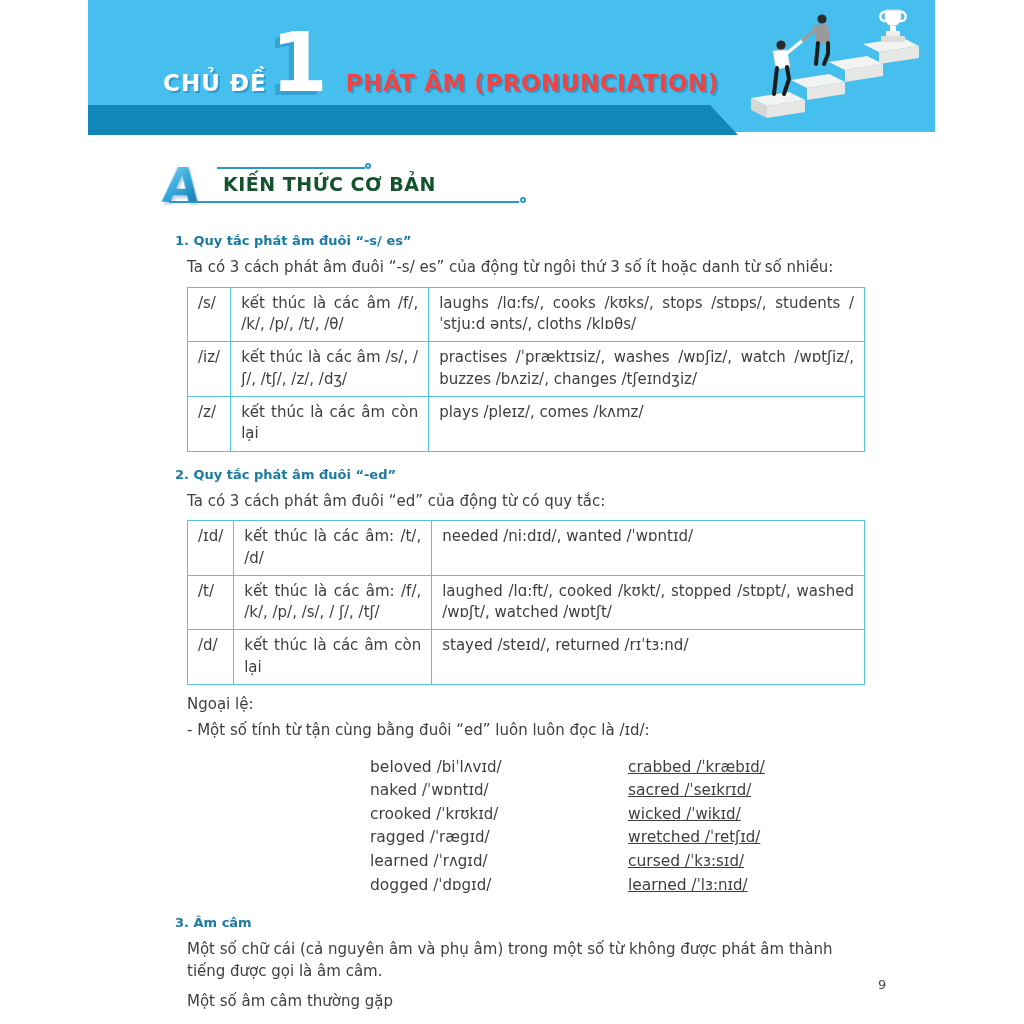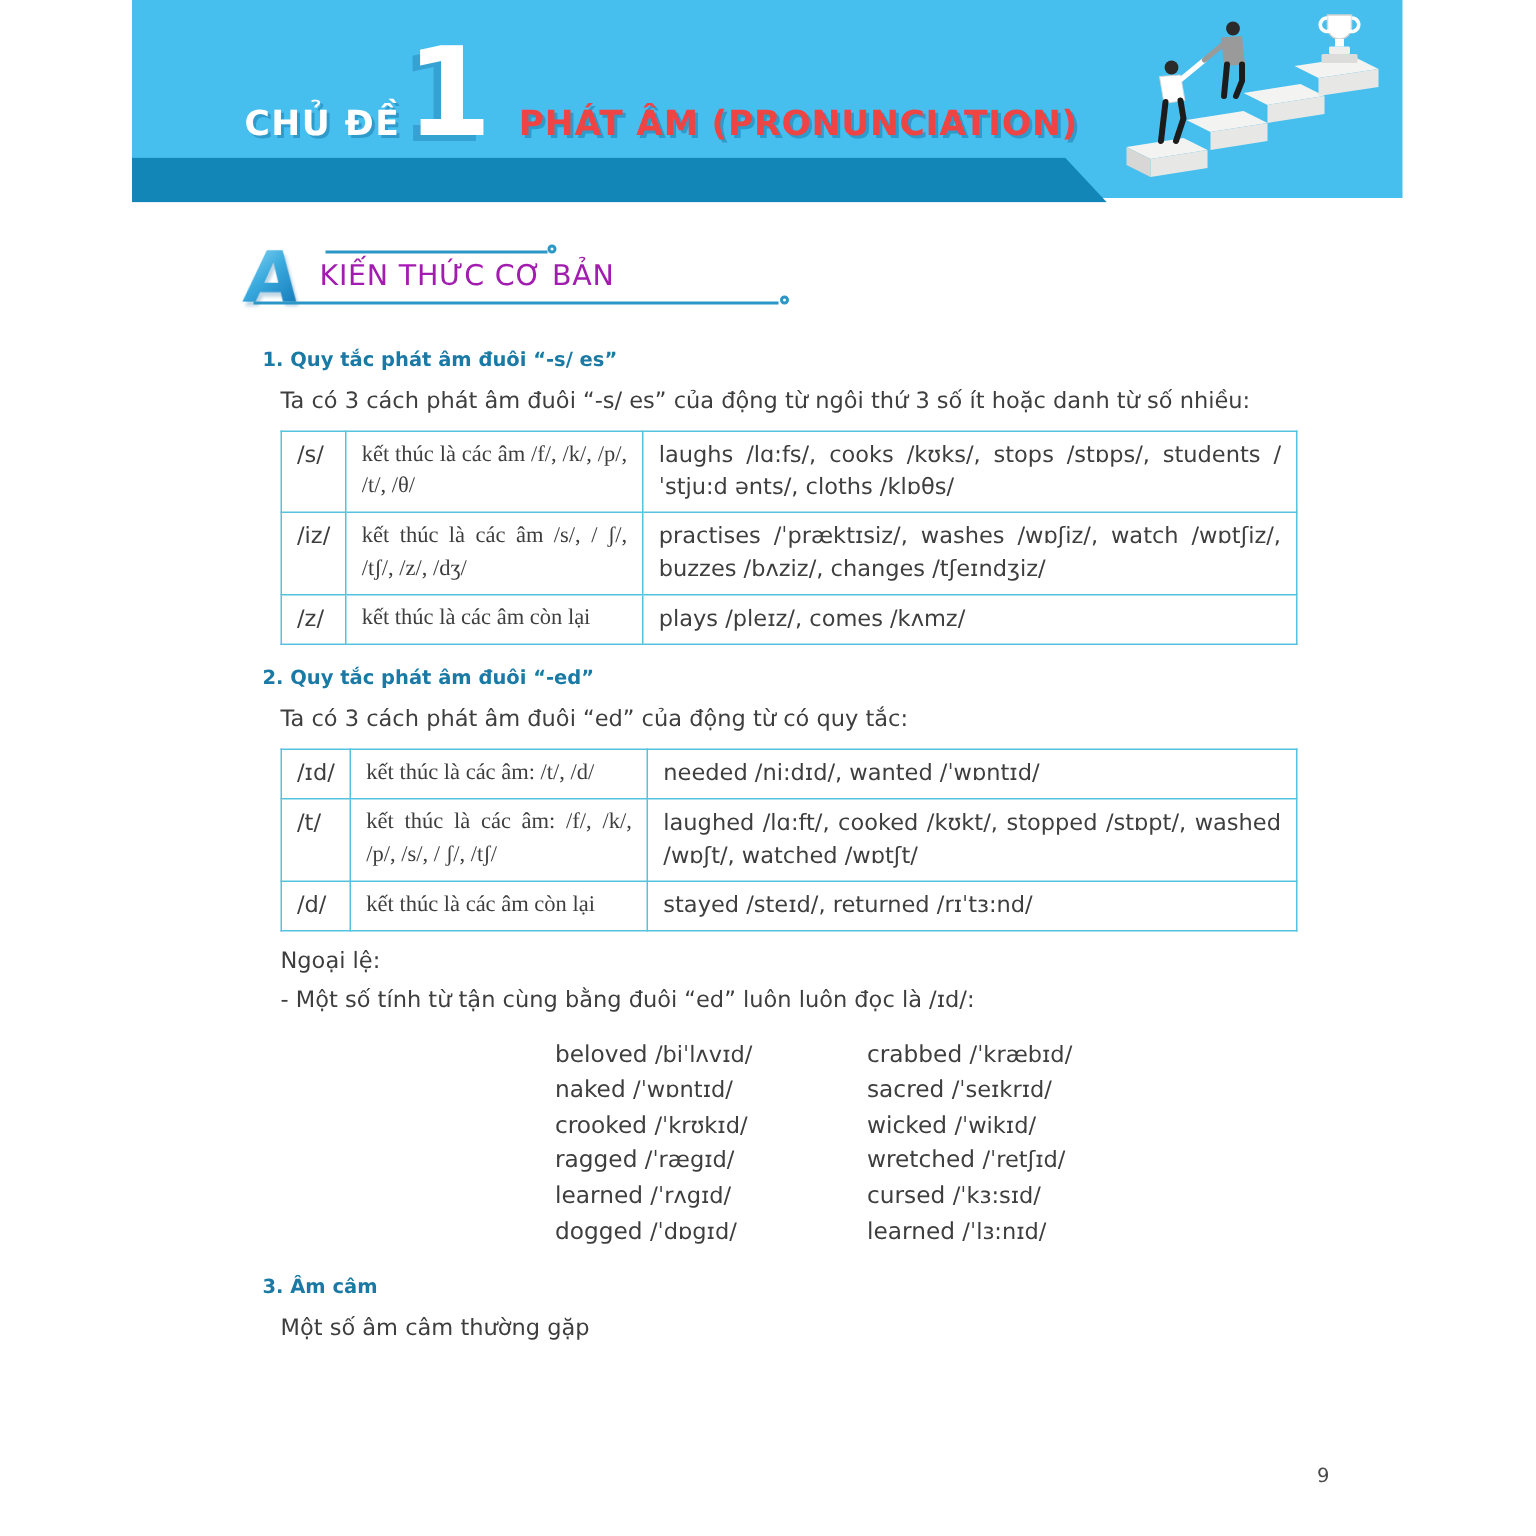--- a/index.html
+++ b/index.html
@@ -29,8 +29,8 @@
     background:linear-gradient(135deg,#9be0f8 0%,#38a9dd 45%,#0e6fb2 100%);
     -webkit-background-clip:text; background-clip:text; color:transparent;
     filter:drop-shadow(2px 3px 1px rgba(140,180,205,.55)); }
-  .a-title { position:absolute; left:38px; top:13px; font-size:19px; font-weight:normal;
-    color:#a21caf; letter-spacing:.5px; }
+  .a-title { position:absolute; left:48px; top:13px; font-size:19px; font-weight:bold;
+    color:#14532d; letter-spacing:.5px; }
   .rule { position:absolute; height:2px; background:#2a97c6; }
   .rule-top { left:42px; top:7px; width:148px; }
   .rule-bottom { left:-6px; top:41px; width:350px; }

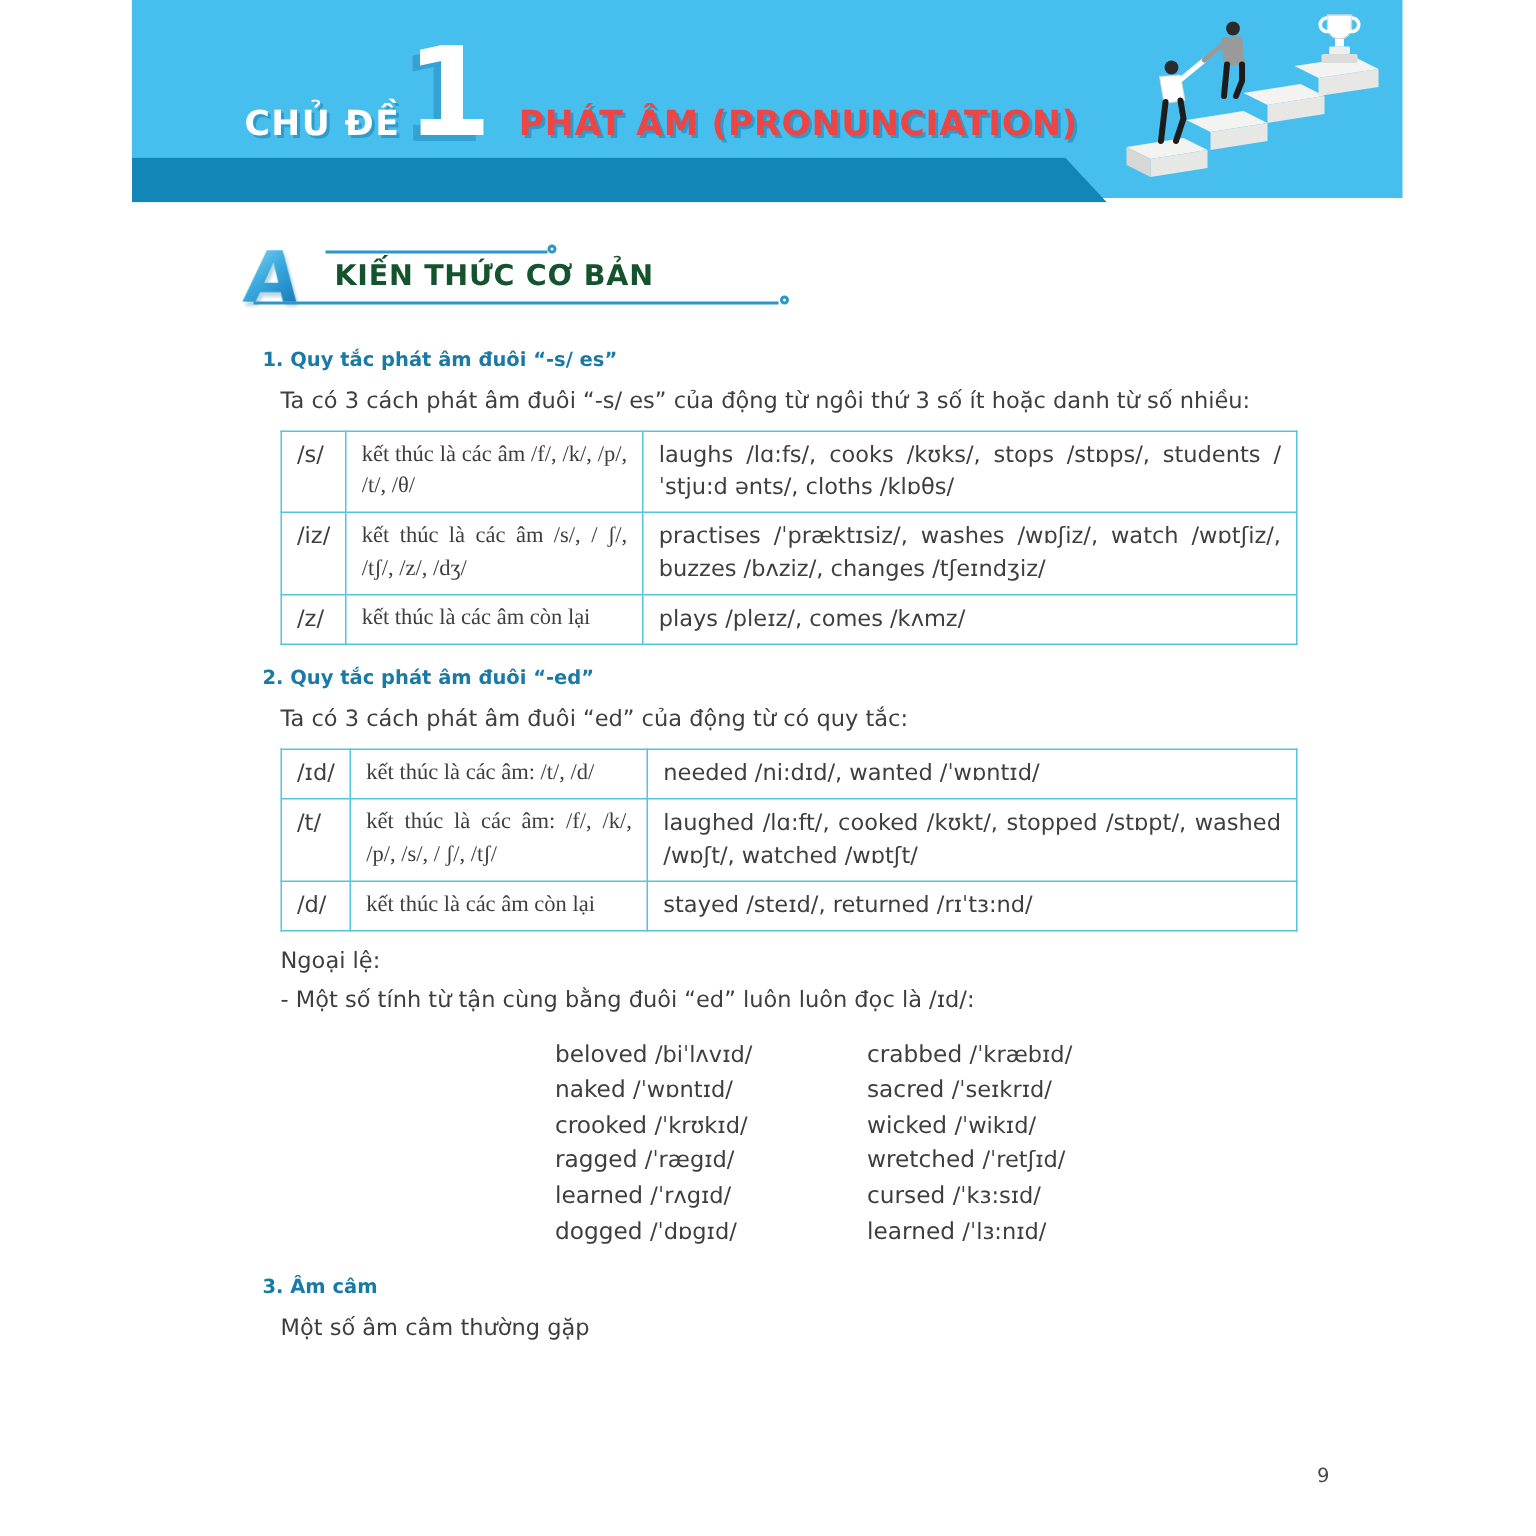--- a/index.html
+++ b/index.html
@@ -48,7 +48,7 @@
   td { border:1.5px solid #55c3dd; padding:5px 10px 6px 10px; font-size:15px;
     line-height:1.42; vertical-align:top; }
   .col-sound { width:36px; text-align:left; white-space:nowrap; }
-  .col-rule { width:198px; text-align:justify;font-family:Liberation Serif, serif; }
+  .col-rule { width:198px; text-align:justify; }
   .col-ex { text-align:justify; }
 
   

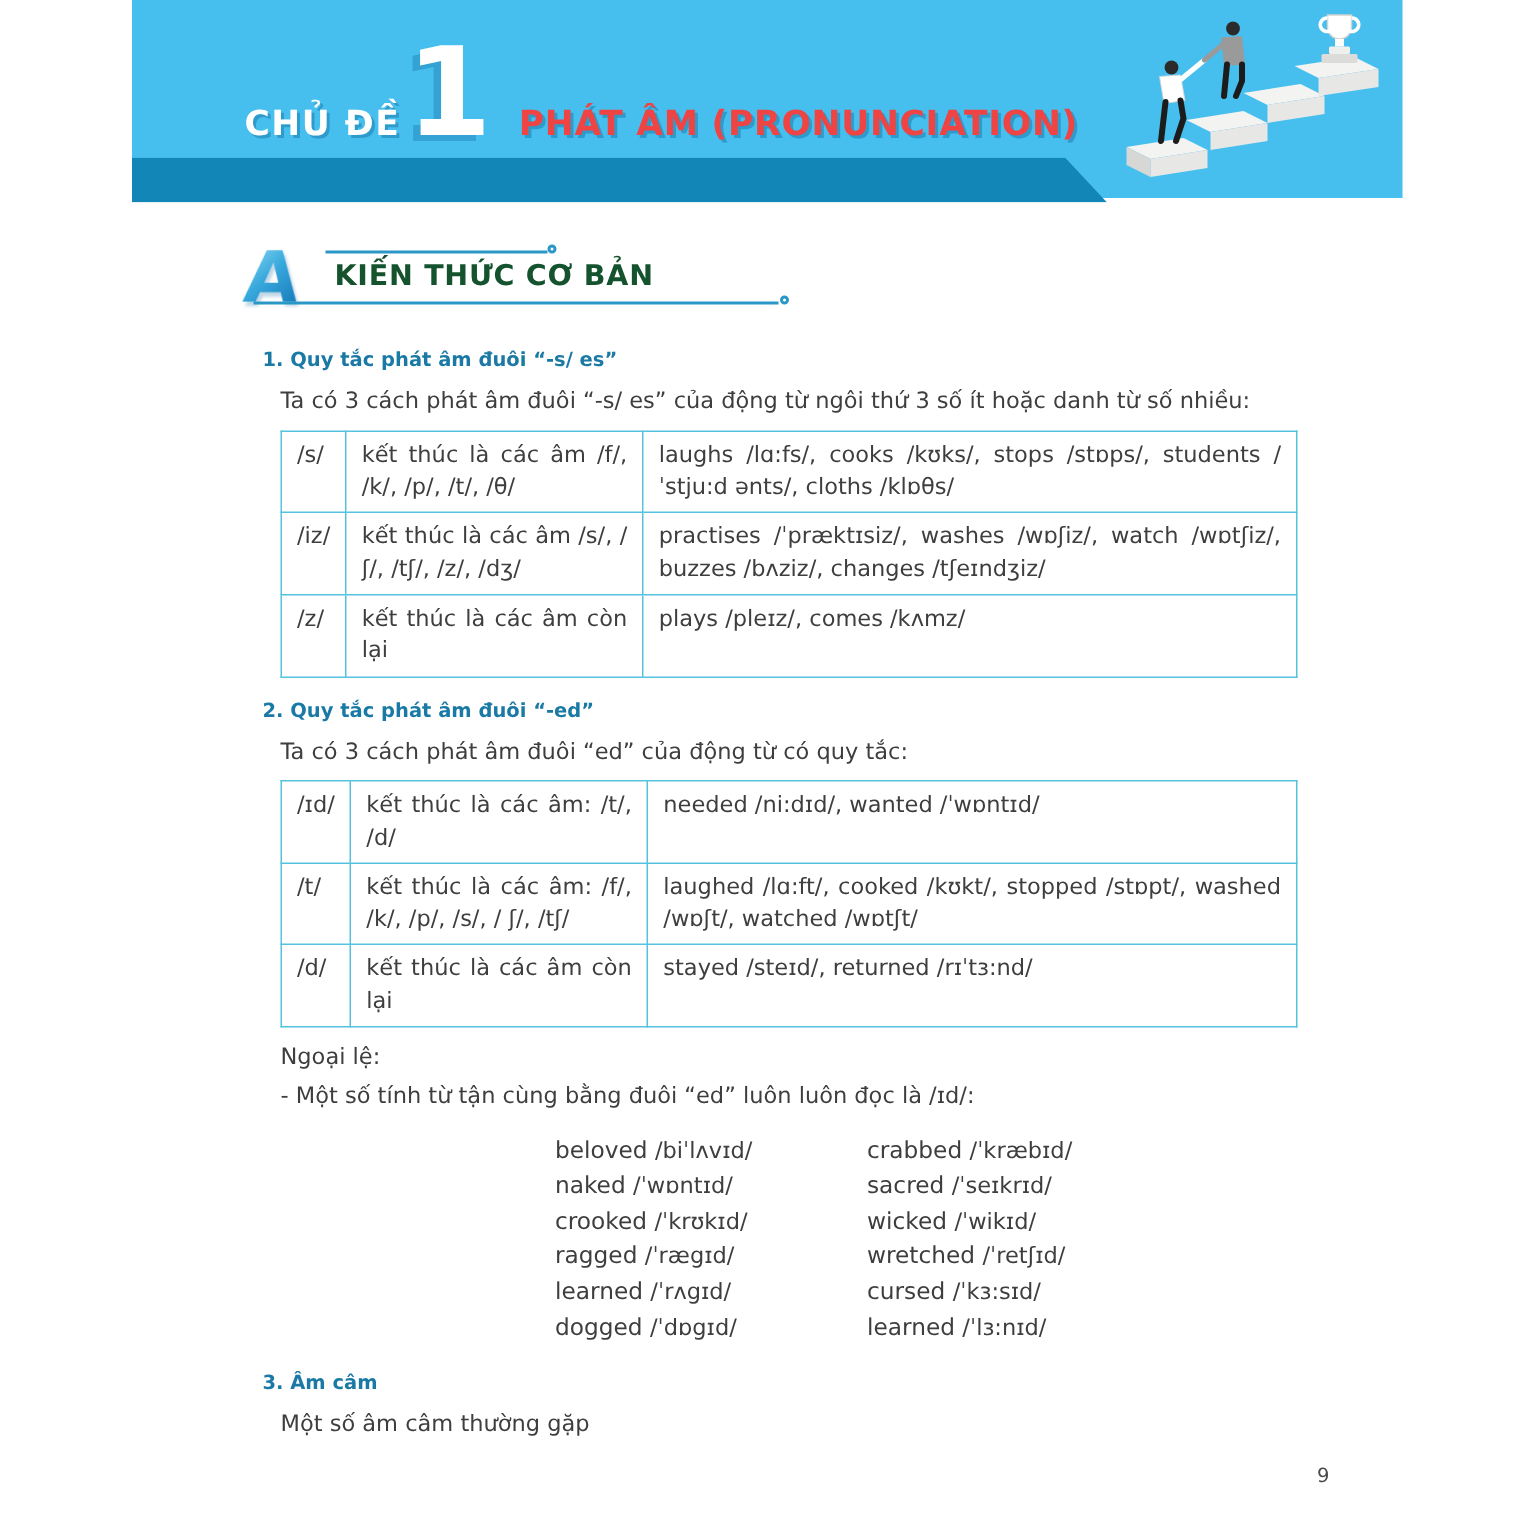--- a/index.html
+++ b/index.html
@@ -54,7 +54,7 @@
   
   .word-list { display:flex; margin:14px 0 6px 195px; font-size:15.5px; }
   .word-col { line-height:23.6px; }
-  .word-col.right { margin-left:36px; }
+  .word-col.right { margin-left:86px;text-decoration:underline; }
   .wl-left { width:172px; }
   .ipa { font-size:15px; }
 

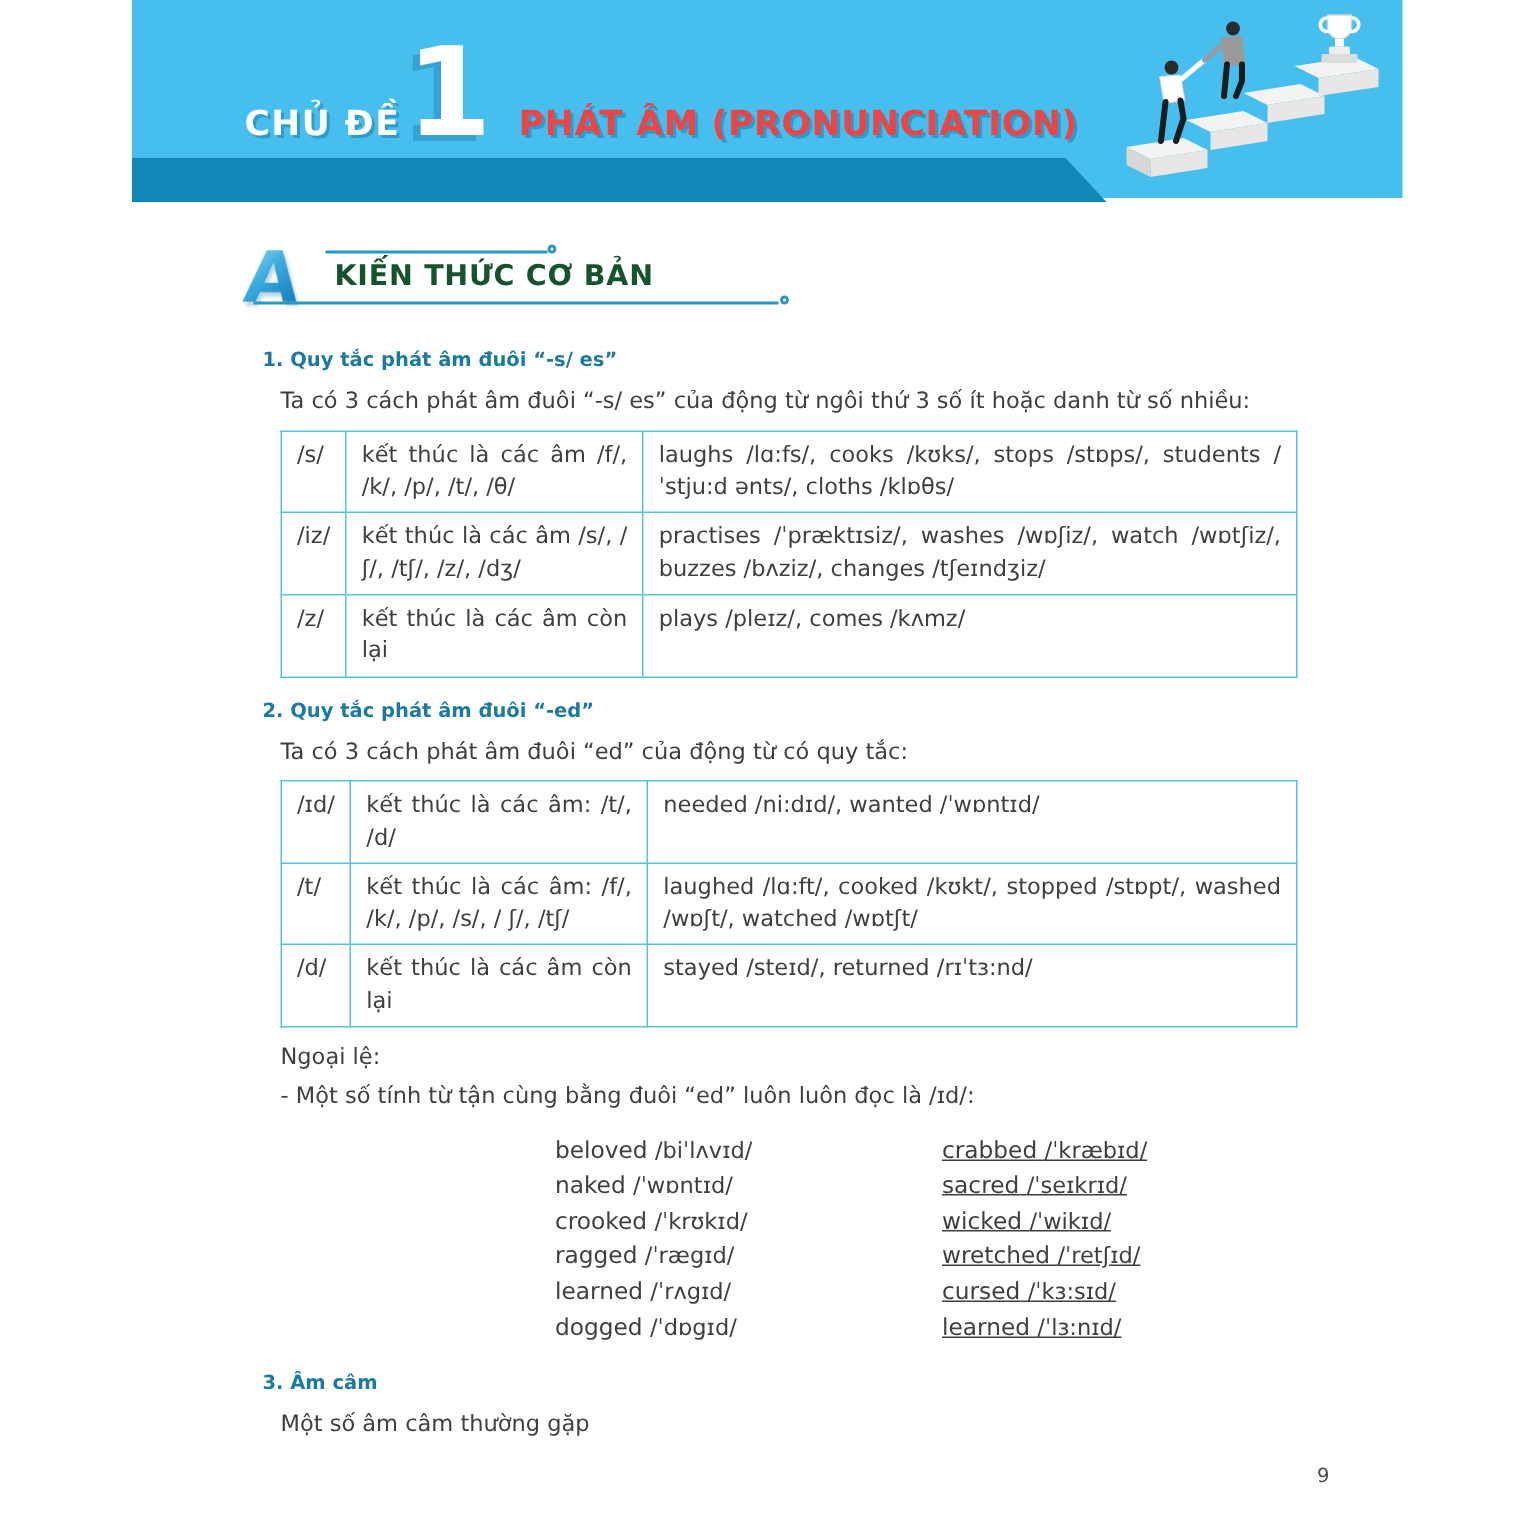--- a/index.html
+++ b/index.html
@@ -192,6 +192,7 @@
     </div>
 
     <div class="sec-h" style="margin-top:18px">3. Âm câm</div>
+    <p class="body-p" style="width:680px">Một số chữ cái (cả nguyên âm và phụ âm) trong một số từ không được phát âm thành tiếng được gọi là âm câm.</p>
     <p class="body-p" style="margin-bottom:6px">Một số âm câm thường gặp</p>
 
   </div>

